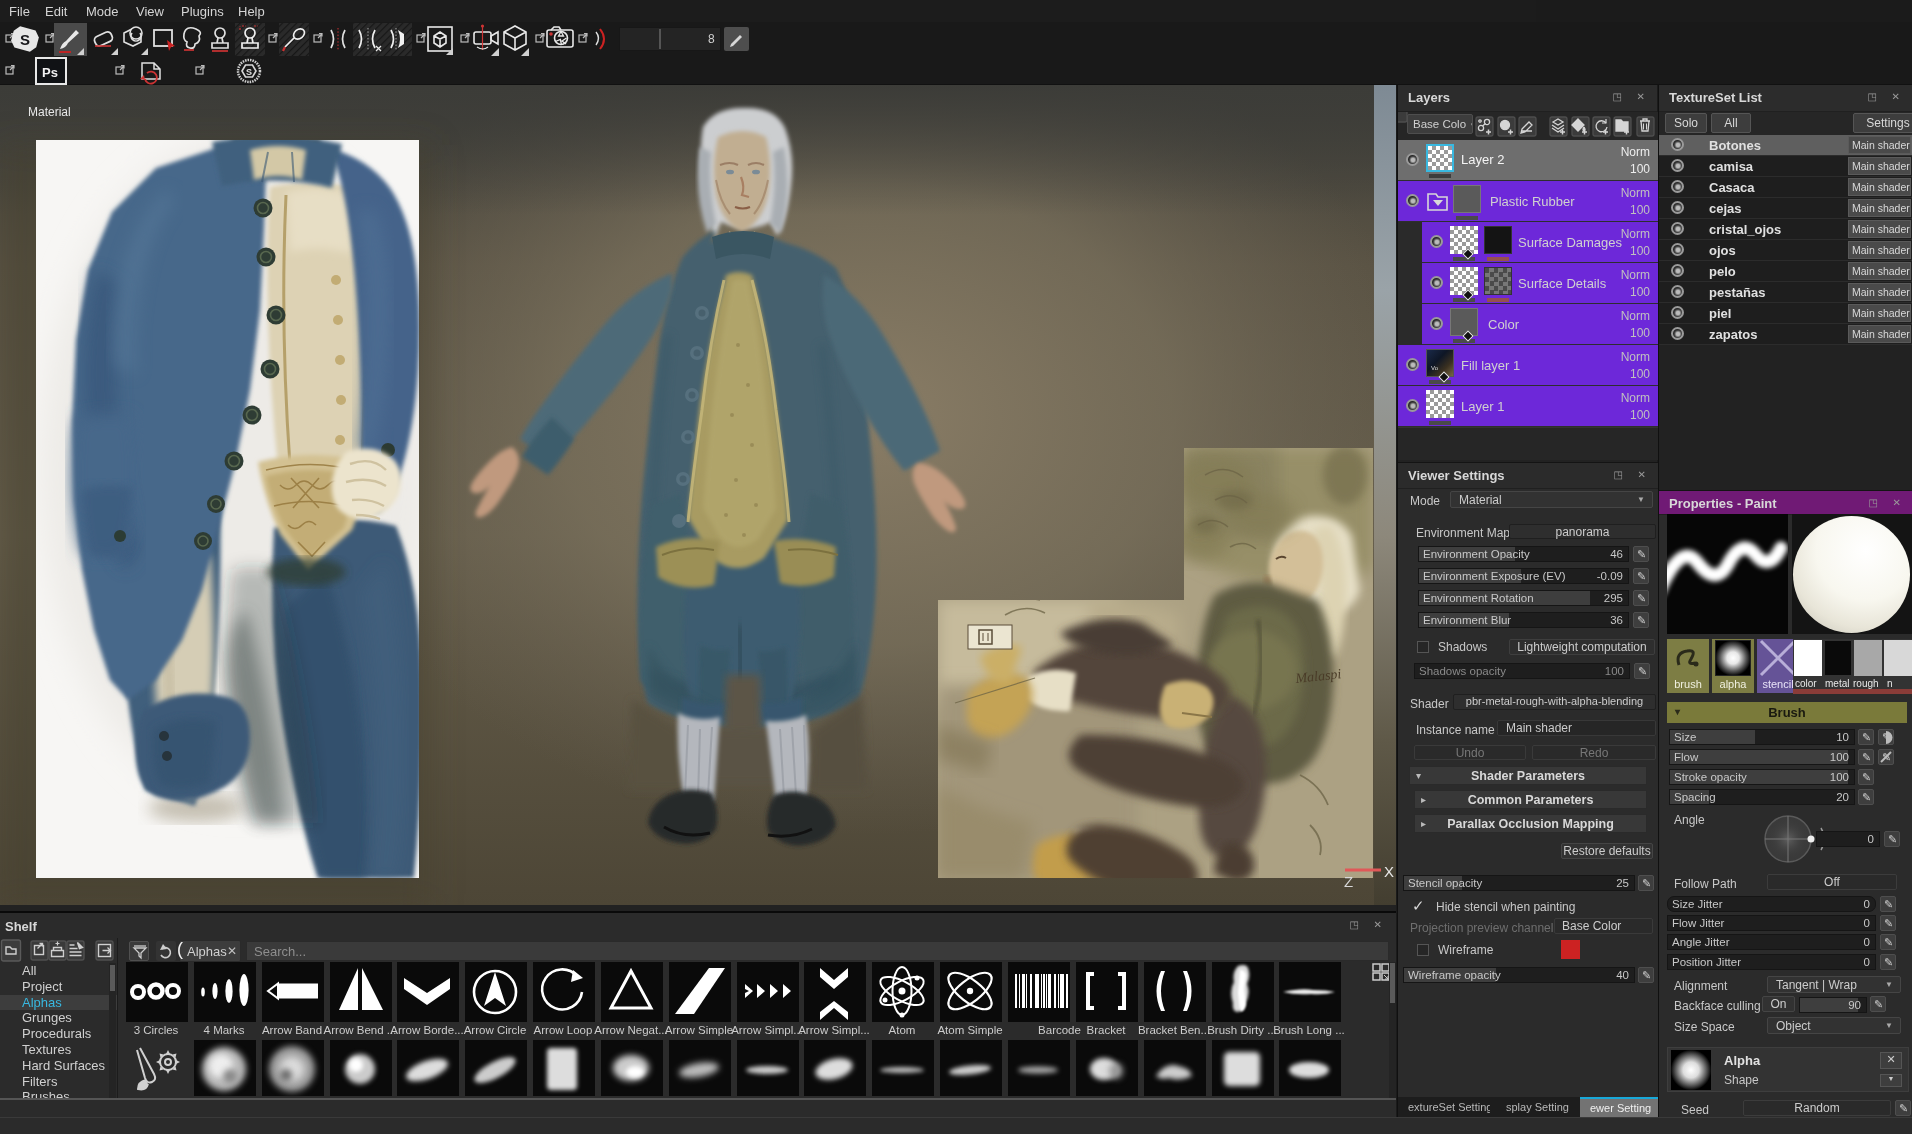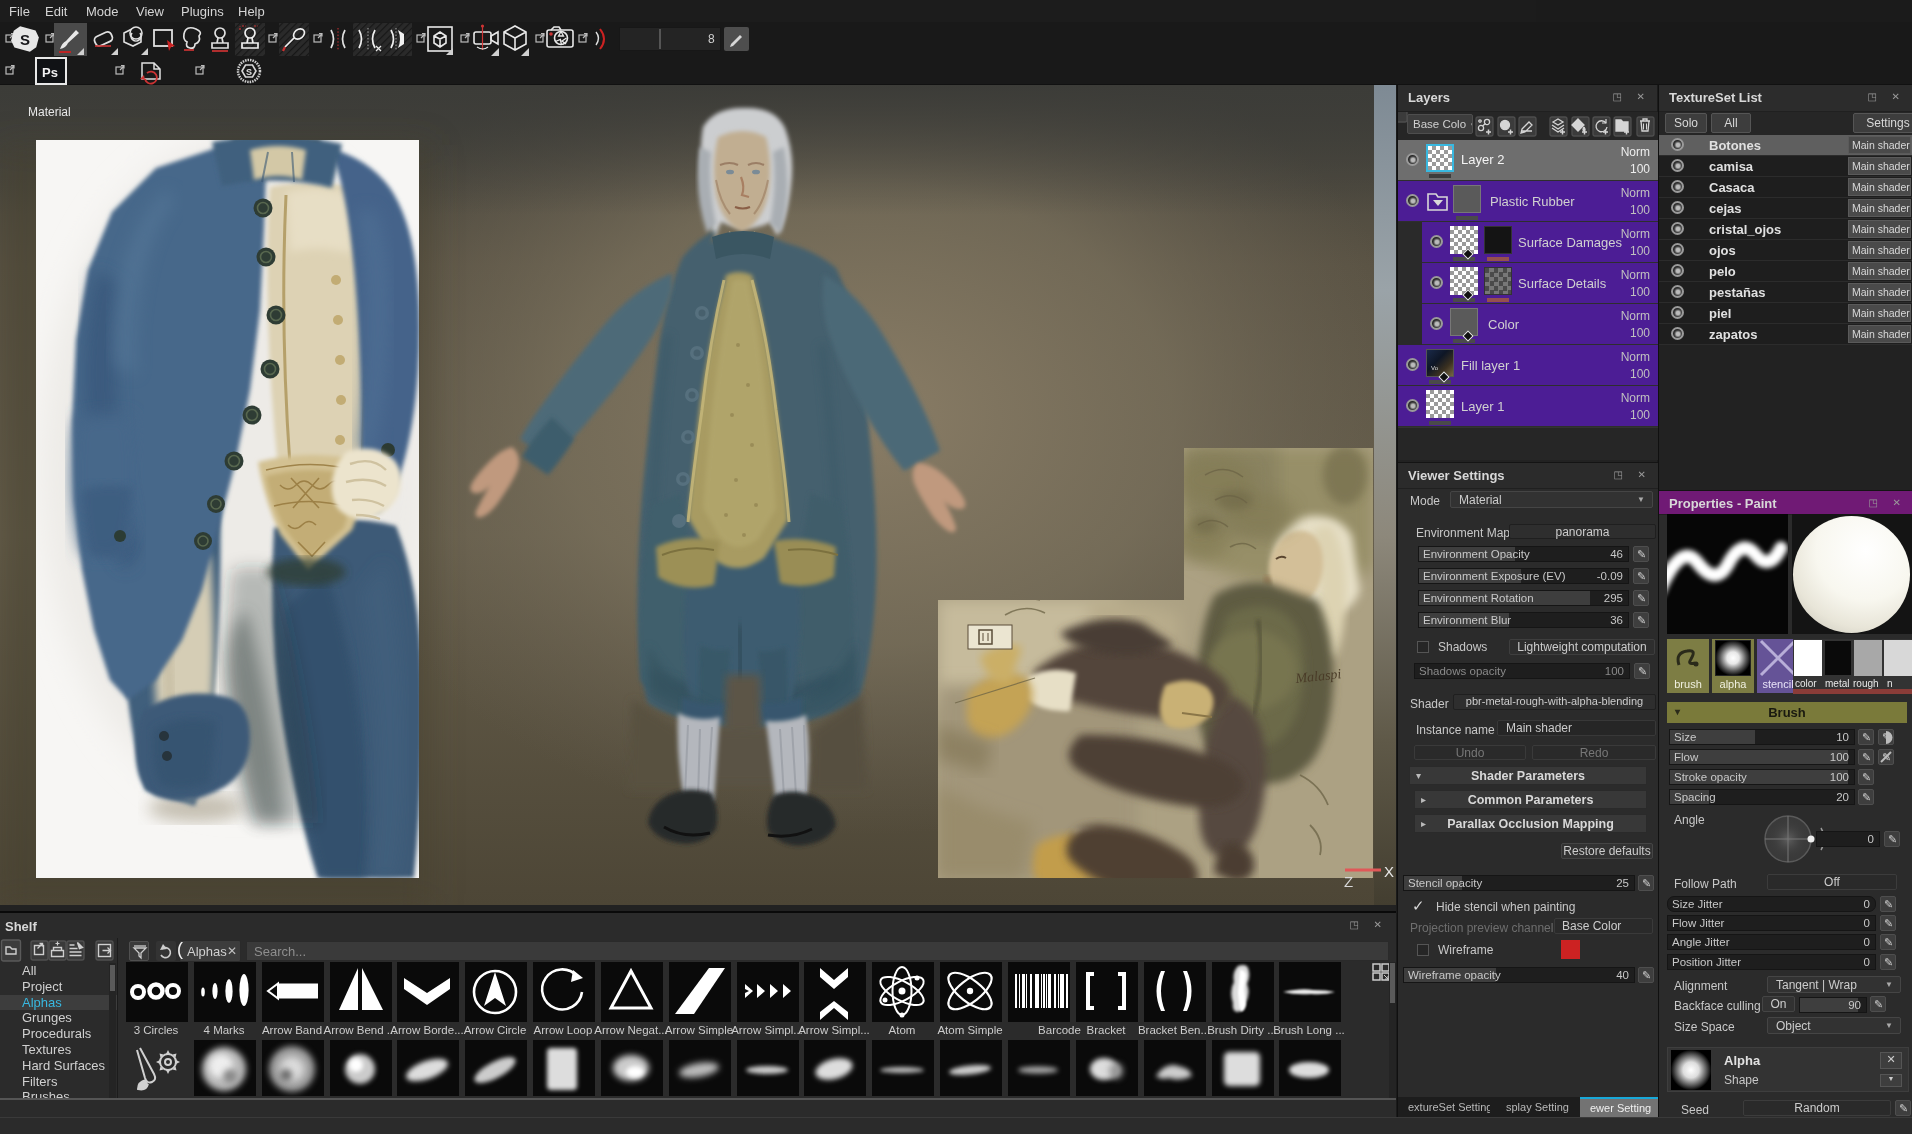--- a/index.html
+++ b/index.html
@@ -41,7 +41,7 @@
 .radio::after { content:""; position:absolute; left:2.5px; top:2.5px; width:4px; height:4px; border-radius:50%; background:#bbb; box-shadow:0 0 2px 1px #bbb; }
 
 
-.lrow { position:relative; height:41px; background:#4c1d95; border-bottom:1px solid #2e2e2e; }
+.lrow { position:relative; height:41px; background:#6d28d9; border-bottom:1px solid #2e2e2e; }
 .lrow .lname { position:absolute; font-size:13px; color:#d0d0d0; }
 .lrow .norm { position:absolute; right:8px; top:5px; font-size:12px; color:#c0c0c0; }
 .lrow .l100 { position:absolute; right:8px; top:22px; font-size:12px; color:#c0c0c0; }

